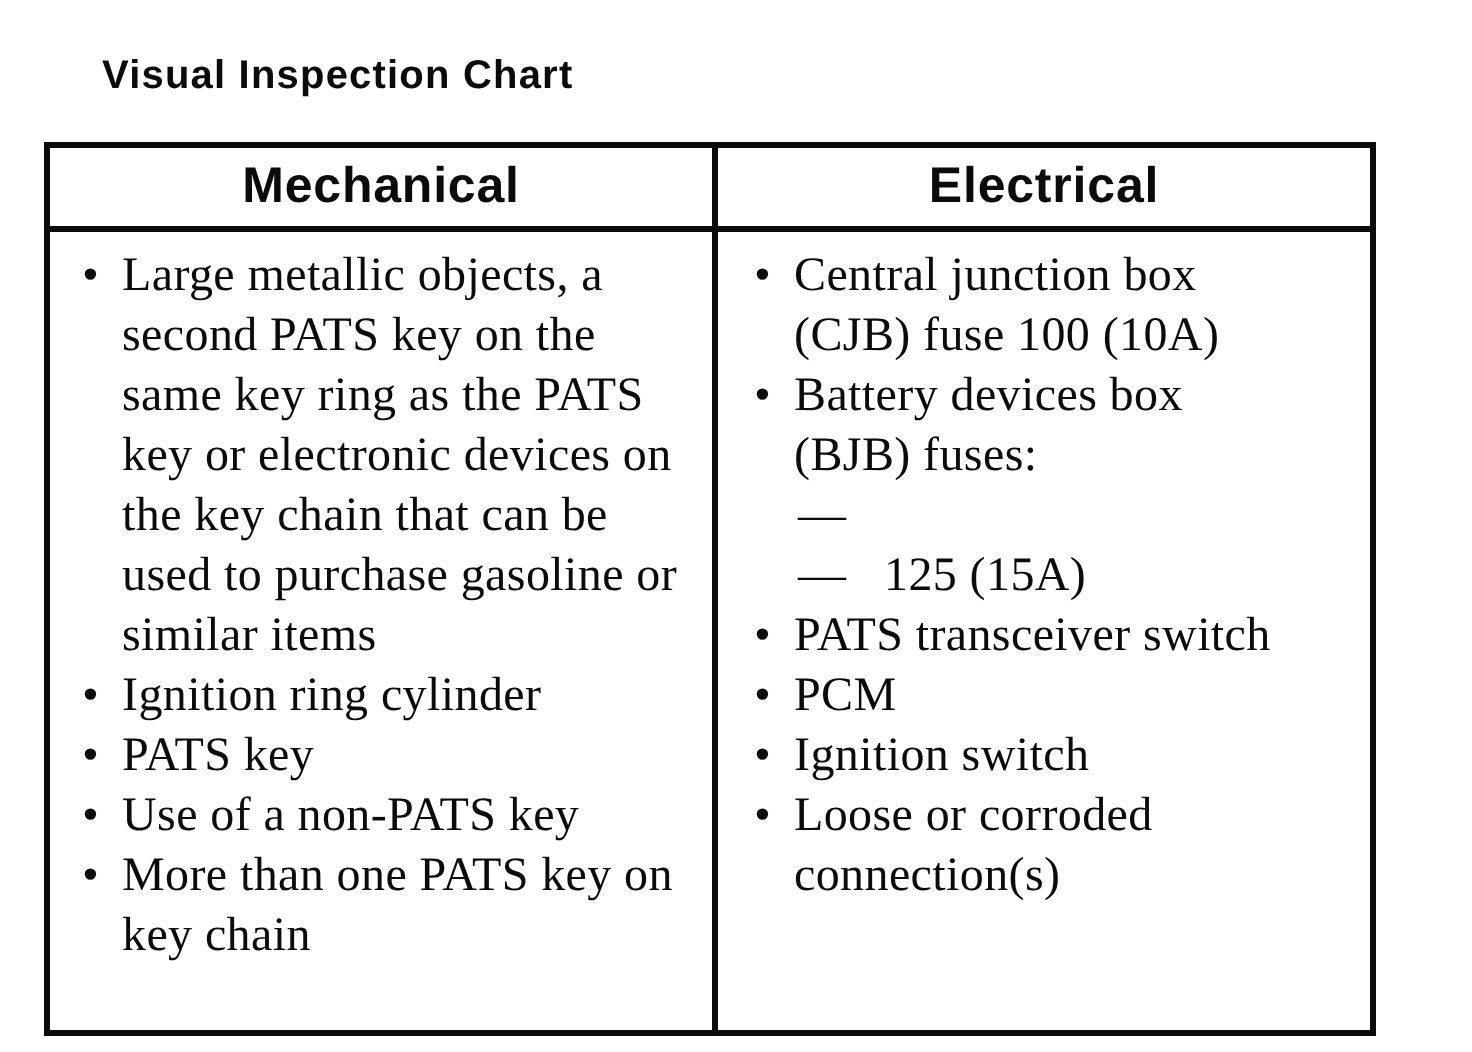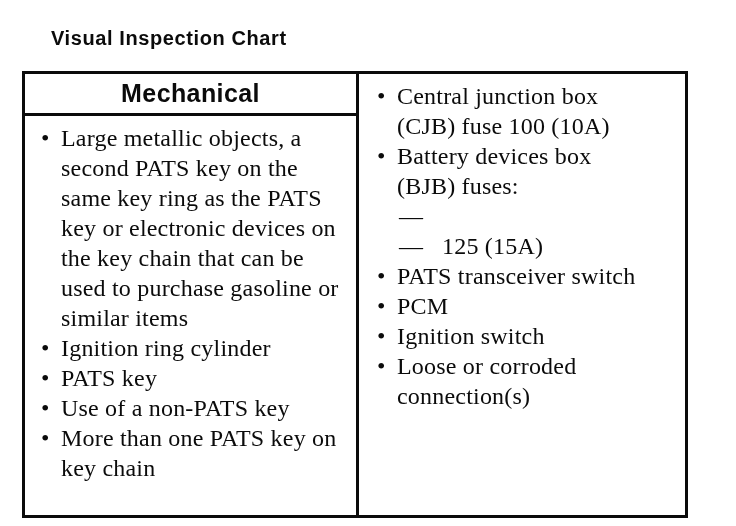--- a/index.html
+++ b/index.html
@@ -129,6 +129,7 @@
     </div>
 
     <div class="col col-right">
+      <div class="col-header">Electrical</div>
       <ul class="items">
         <li class="item">
           <span class="marker">•</span>

